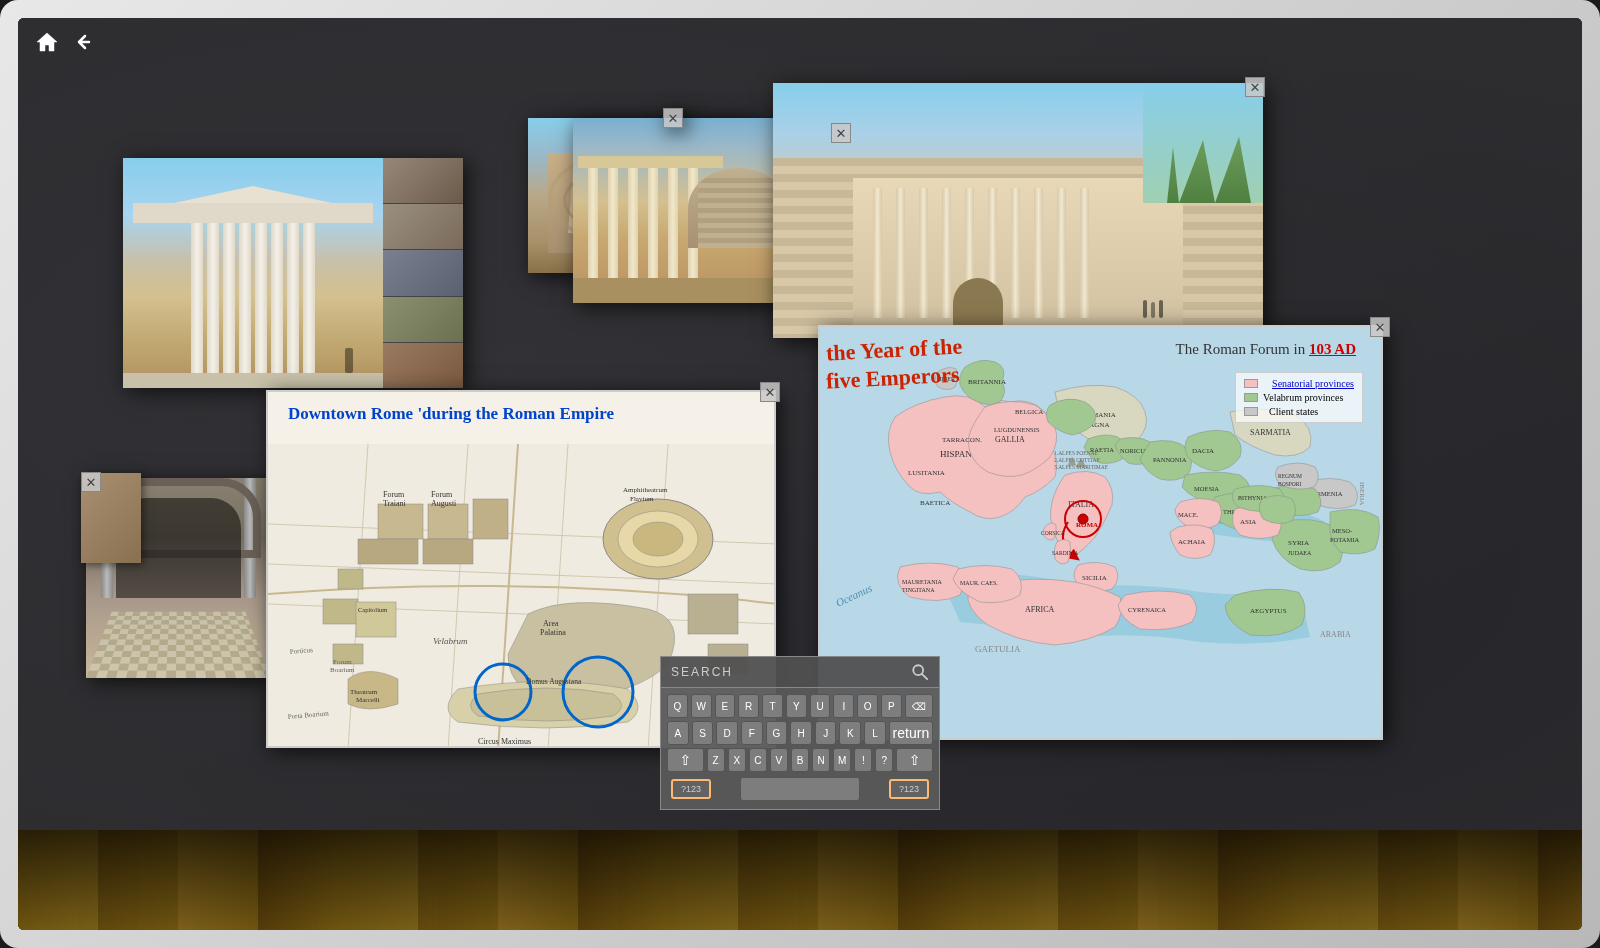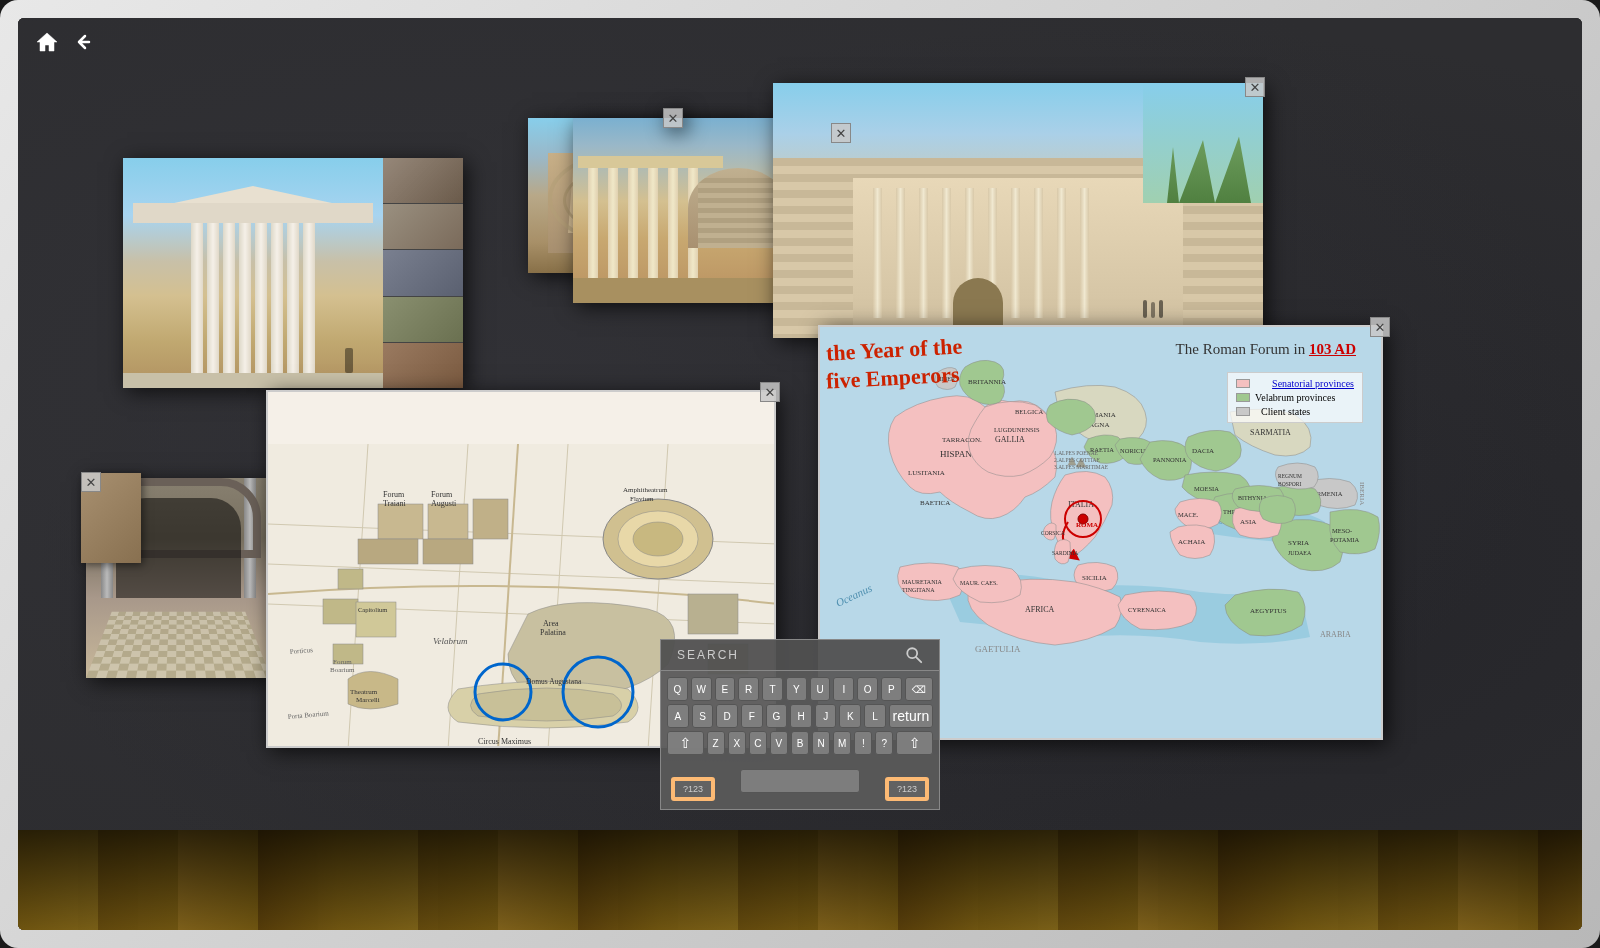--- a/index.html
+++ b/index.html
@@ -435,7 +435,7 @@
       </div>
 
       <div style="position:absolute;top:45px;right:18px;font-size:10px;z-index:5;background:rgba(255,255,255,0.7);padding:5px 8px;border:1px solid #ccc;">
-        <div style="display:flex;align-items:center;gap:22px;margin-bottom:3px;">
+        <div style="display:flex;align-items:center;gap:14px;margin-bottom:3px;">
           <div style="width:14px;height:9px;background:#f4c0c0;border:1px solid #999;"></div>
           <span style="color:#0000cc;text-decoration:underline;font-family:serif;">Senatorial provinces</span>
         </div>

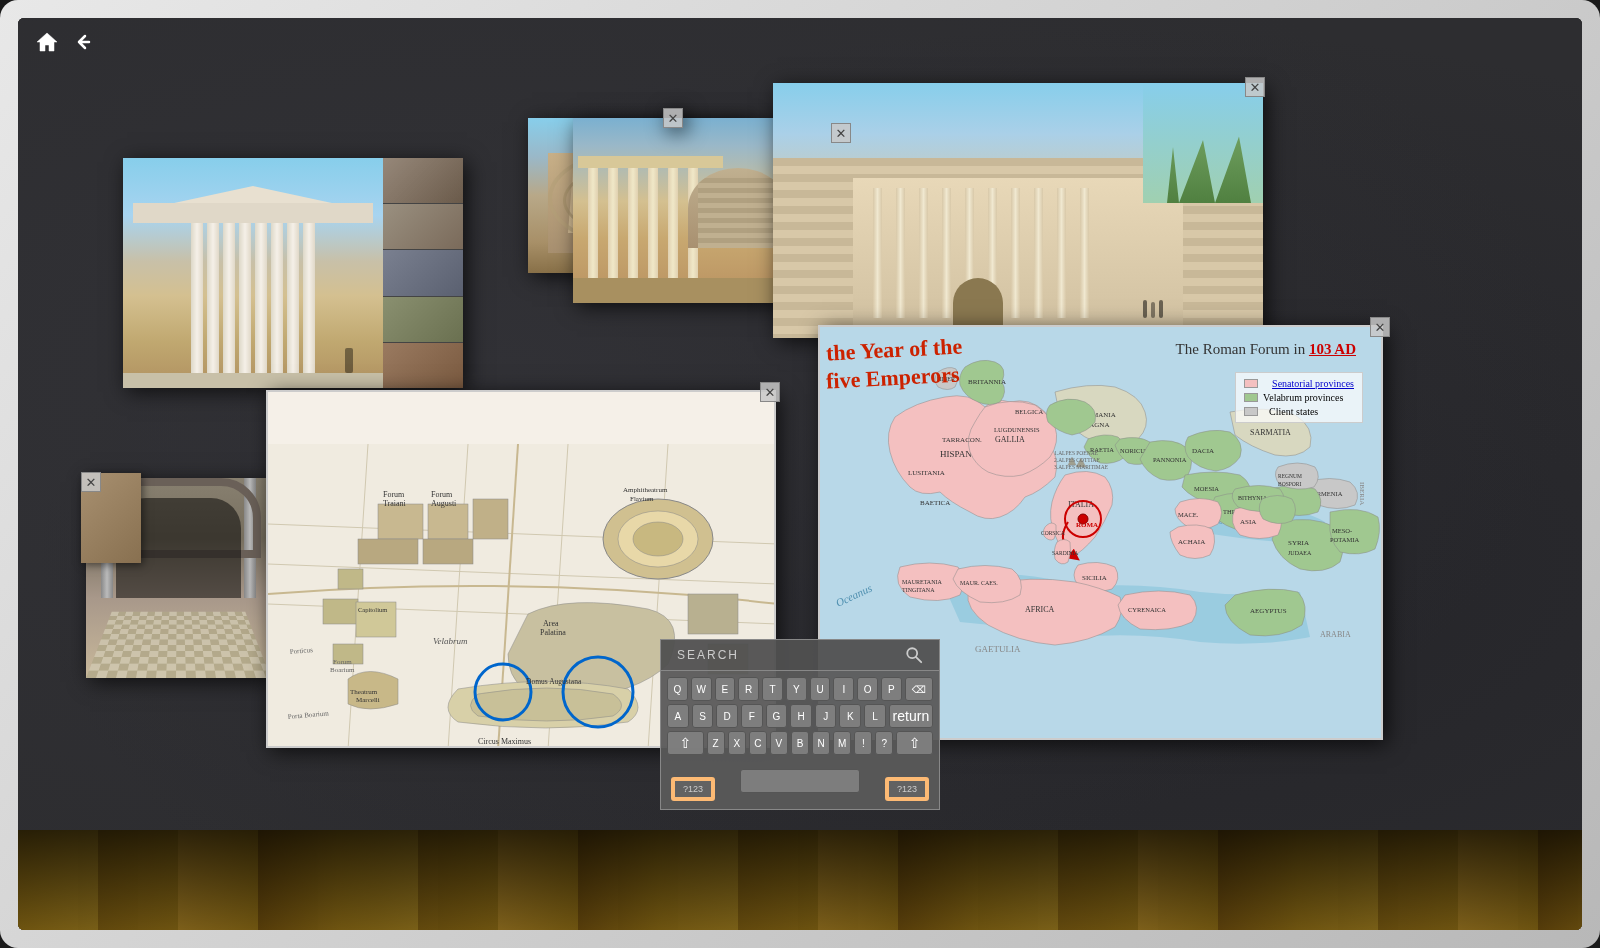--- a/index.html
+++ b/index.html
@@ -356,6 +356,7 @@
     <div class="x-btn" style="top:364px;left:742px;background:rgba(200,200,200,0.85);border:1px solid #888;z-index:16;">✕</div>
     <div class="panel" style="top:372px;left:248px;width:510px;height:358px;background:#f5f0e8;overflow:hidden;border:2px solid #ccc;">
 
+      <div style="position:absolute;top:12px;left:20px;font-family:'Comic Sans MS',cursive;font-size:17px;color:#0044cc;font-weight:bold;white-space:nowrap;z-index:5;">Downtown Rome 'during the Roman Empire</div>
 
       <div style="position:absolute;top:52px;left:0;right:0;bottom:0;background:#f0ebe0;overflow:hidden;">
 

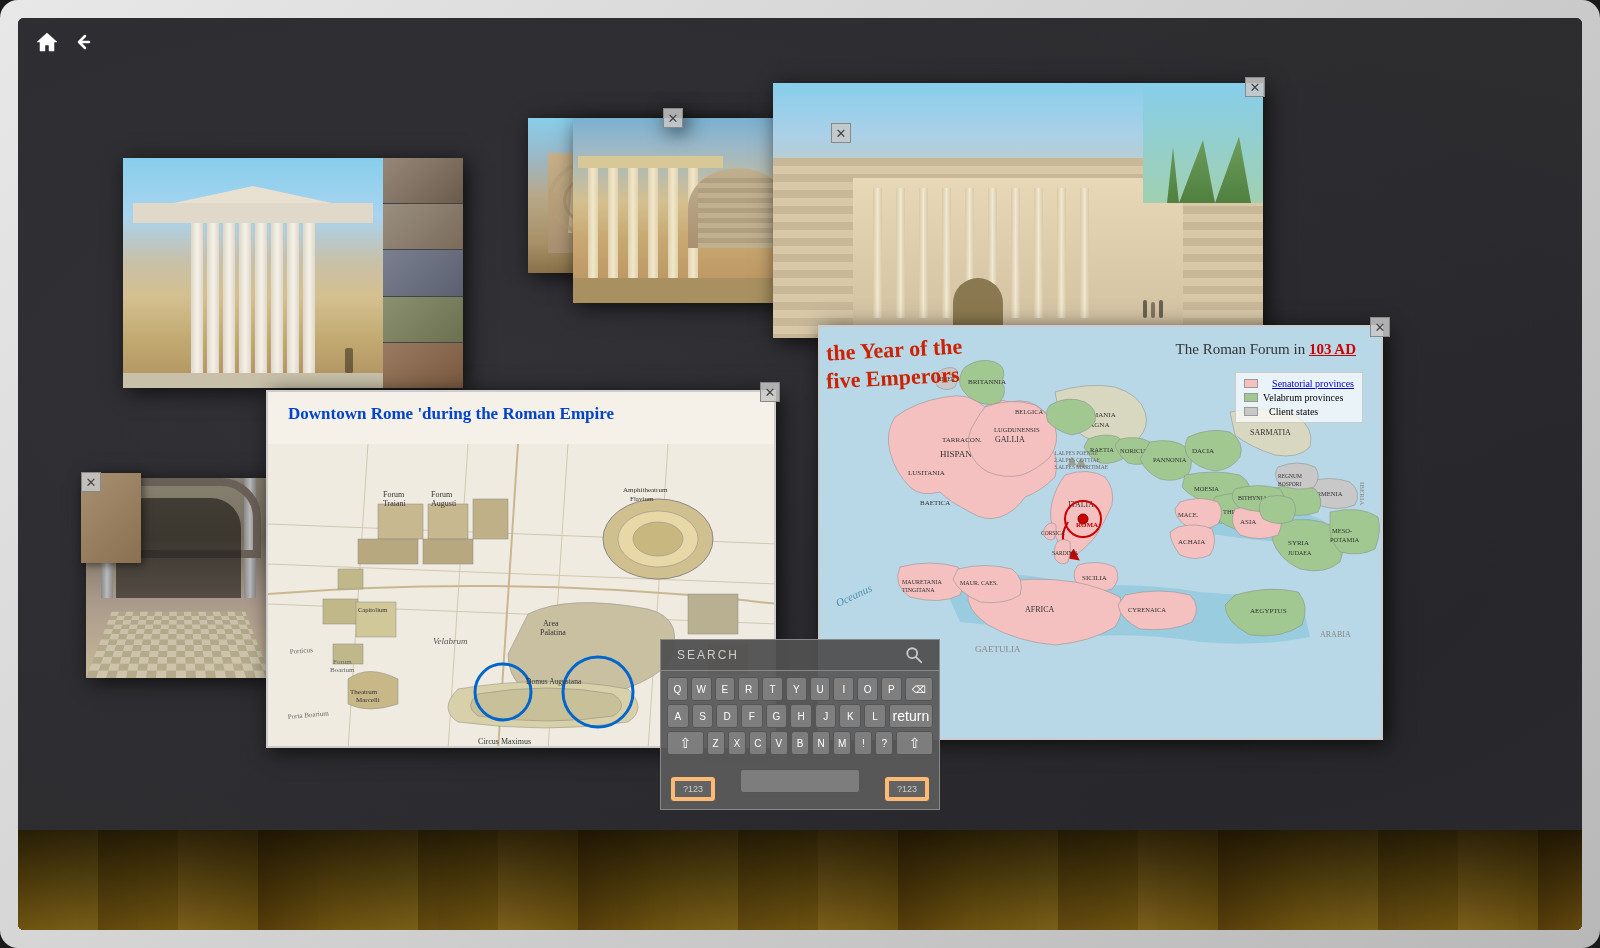--- a/index.html
+++ b/index.html
@@ -107,7 +107,7 @@
       align-items: center;
       background: rgba(80,80,80,0.95);
       border: 1px solid #888;
-      padding: 6px 16px;
+      padding: 6px 10px;
     }
 
     .search-label {

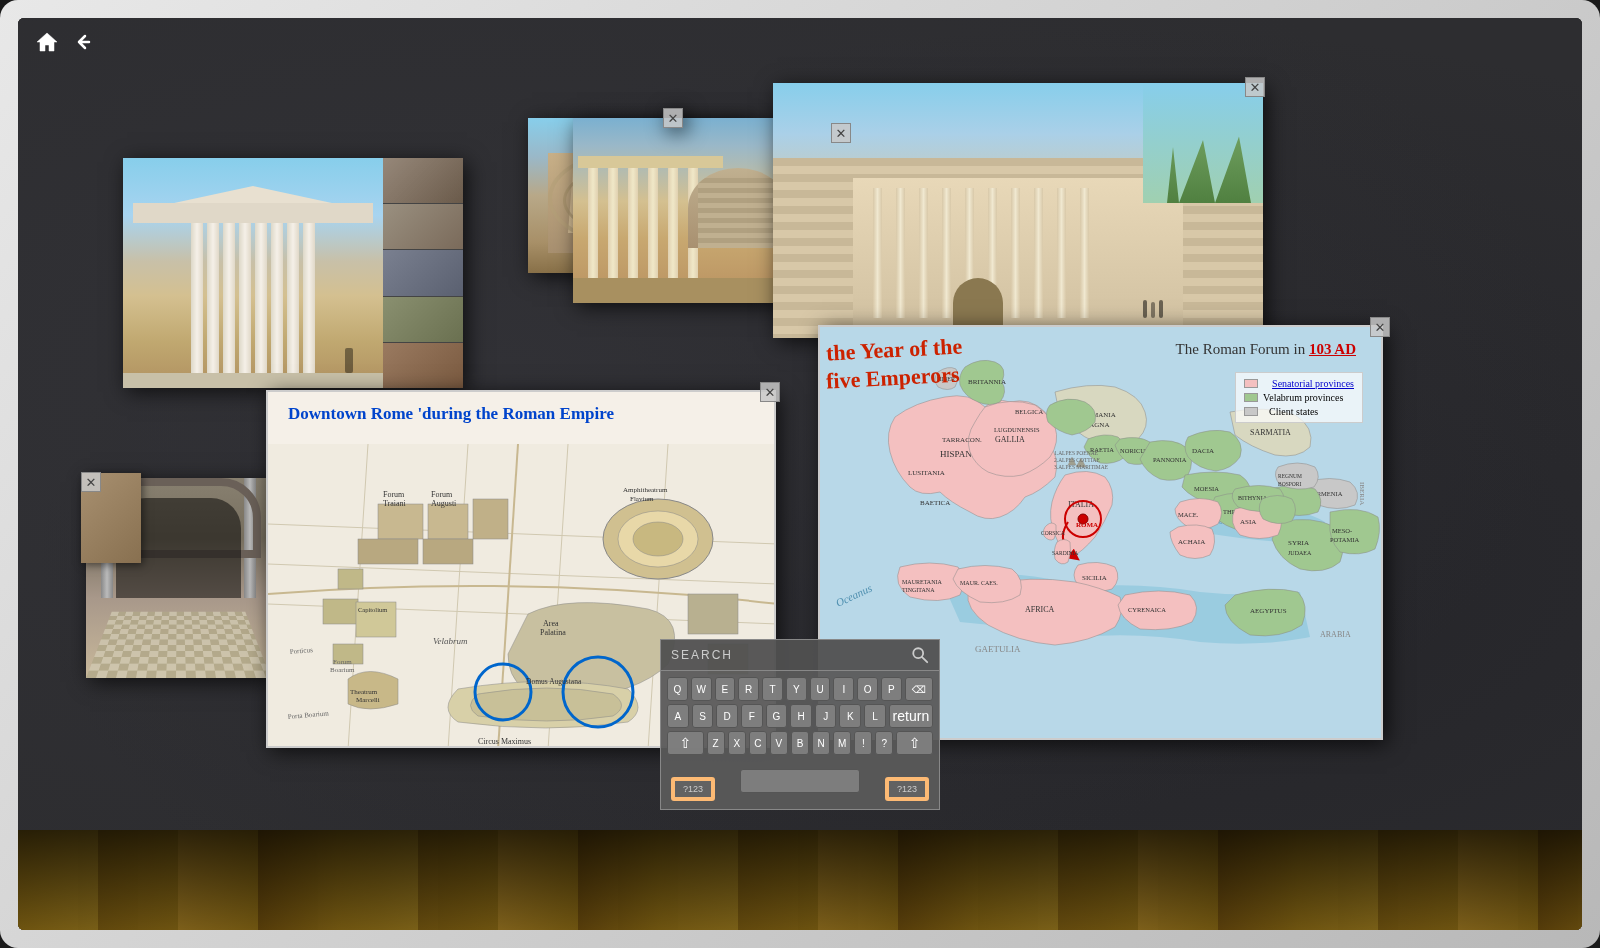--- a/index.html
+++ b/index.html
@@ -175,11 +175,10 @@
       background: rgba(100,100,100,0.9);
       color: #ccc;
       font-size: 9px;
-      border: 4px solid #fdba74;
+      border: 2px solid #fdba74;
       border-radius: 3px;
       padding: 3px 8px;
       cursor: pointer;
-      margin-top: 17px;
     }
 
     

